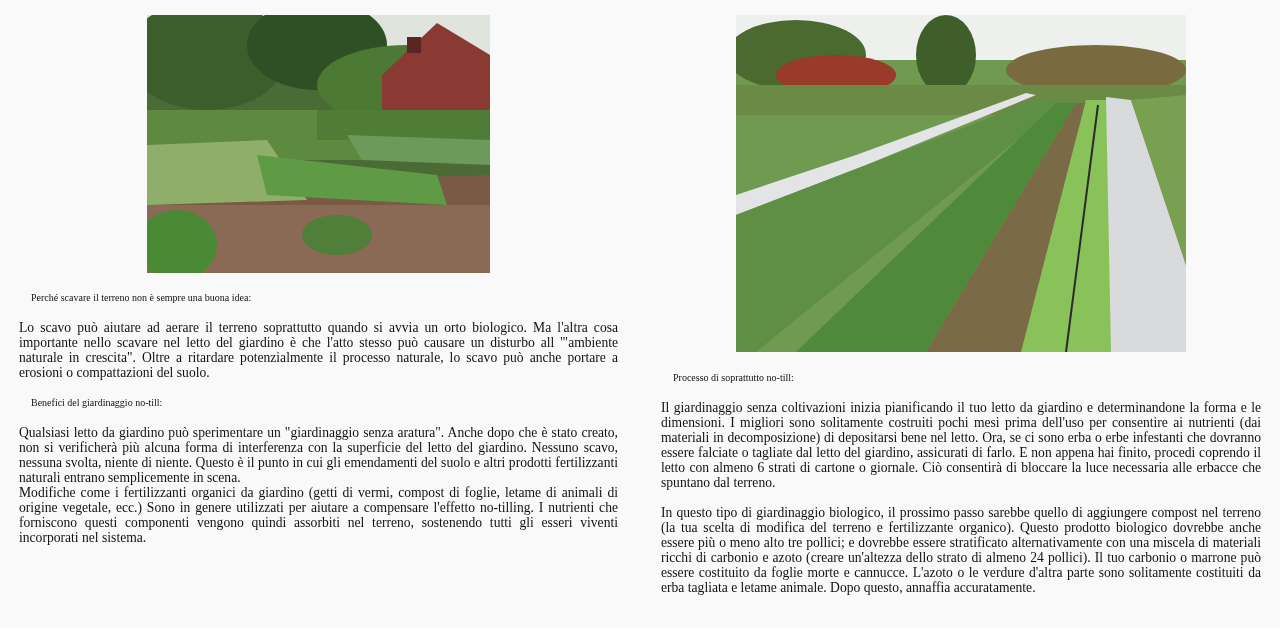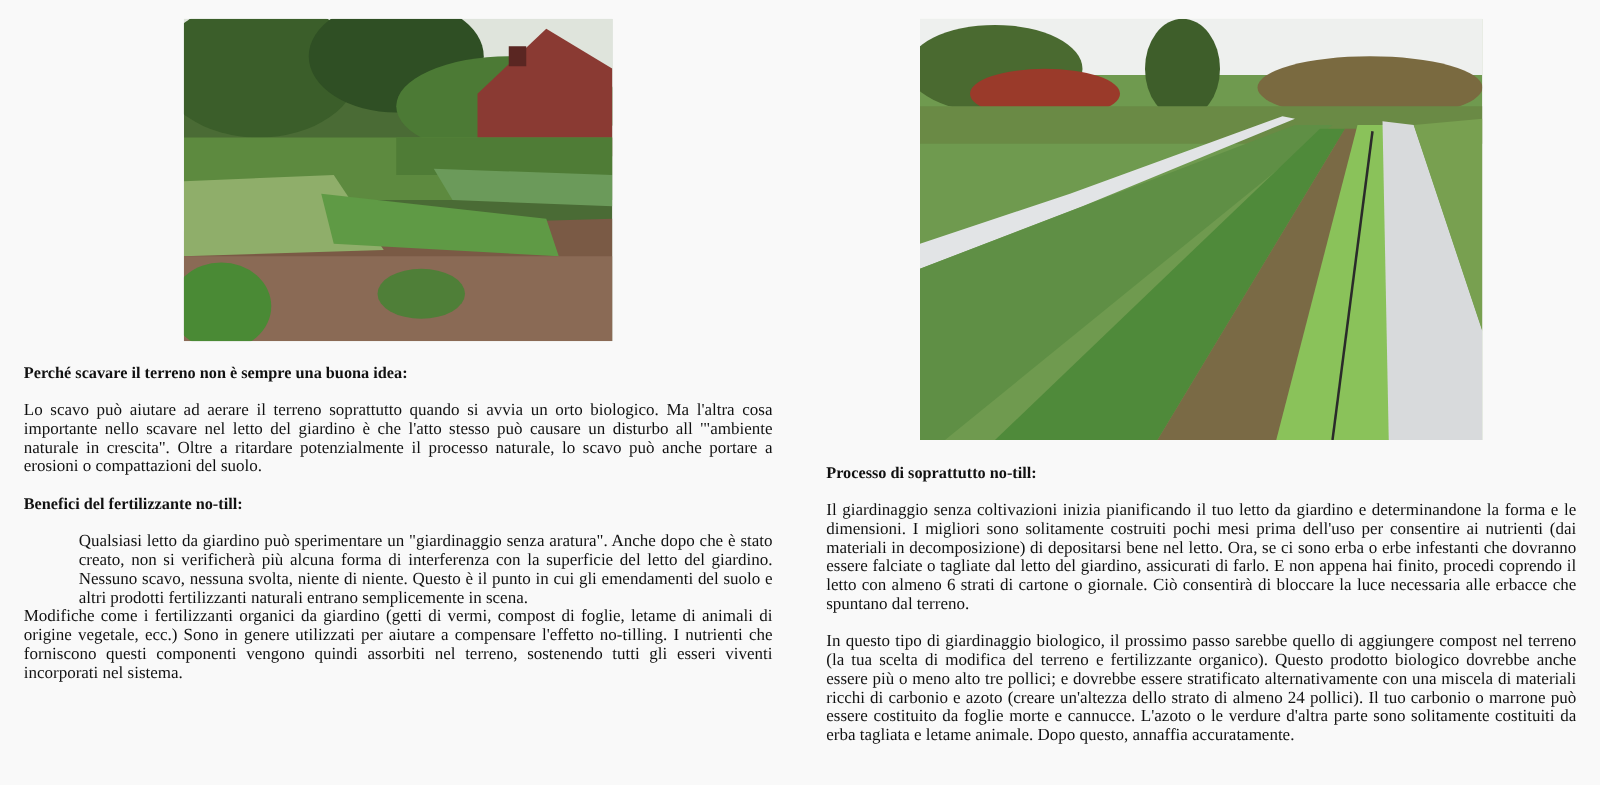--- a/index.html
+++ b/index.html
@@ -17,7 +17,7 @@
   .text-block { position:absolute; font-size:13.6px; line-height:15px; }
   .text-left { left:19px; top:290px; width:599px; }
   .text-right { left:661px; top:370px; width:600px; }
-  h3 { font-size:13px; font-weight:bold; margin:0 0 15px 0; line-height:15px; }
+  h3 { font-size:10px; font-weight:normal; margin:0 0 15px 12px; line-height:15px; }
   p { margin:0 0 15px 0; text-align:justify; }
   p.tight { margin-bottom:0;margin-left:44px; }
 </style>

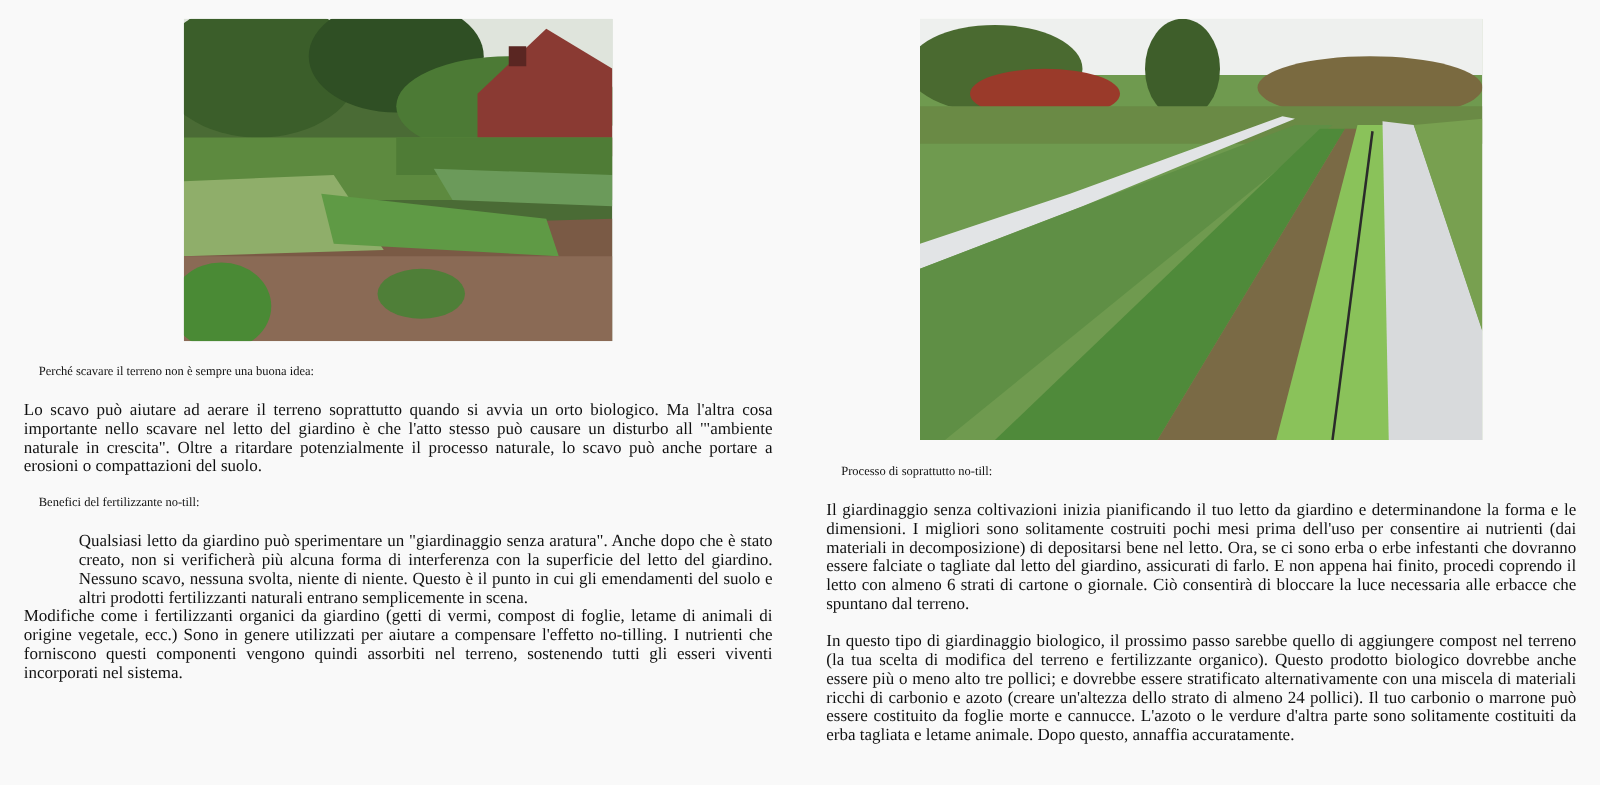--- a/index.html
+++ b/index.html
@@ -68,7 +68,7 @@
 <div class="text-block text-left">
   <h3>Perché scavare il terreno non è sempre una buona idea:</h3>
   <p>Lo scavo può aiutare ad aerare il terreno soprattutto quando si avvia un orto biologico. Ma l'altra cosa importante nello scavare nel letto del giardino è che l'atto stesso può causare un disturbo all '"ambiente naturale in crescita". Oltre a ritardare potenzialmente il processo naturale, lo scavo può anche portare a erosioni o compattazioni del suolo.</p>
-  <h3>Benefici del fertilizzante no-till:</h3>
+  <h3>Benefici del giardinaggio no-till:</h3>
   <p class="tight">Qualsiasi letto da giardino può sperimentare un "giardinaggio senza aratura". Anche dopo che è stato creato, non si verificherà più alcuna forma di interferenza con la superficie del letto del giardino. Nessuno scavo, nessuna svolta, niente di niente. Questo è il punto in cui gli emendamenti del suolo e altri prodotti fertilizzanti naturali entrano semplicemente in scena.</p>
   <p>Modifiche come i fertilizzanti organici da giardino (getti di vermi, compost di foglie, letame di animali di origine vegetale, ecc.) Sono in genere utilizzati per aiutare a compensare l'effetto no-tilling. I nutrienti che forniscono questi componenti vengono quindi assorbiti nel terreno, sostenendo tutti gli esseri viventi incorporati nel sistema.</p>
 </div>

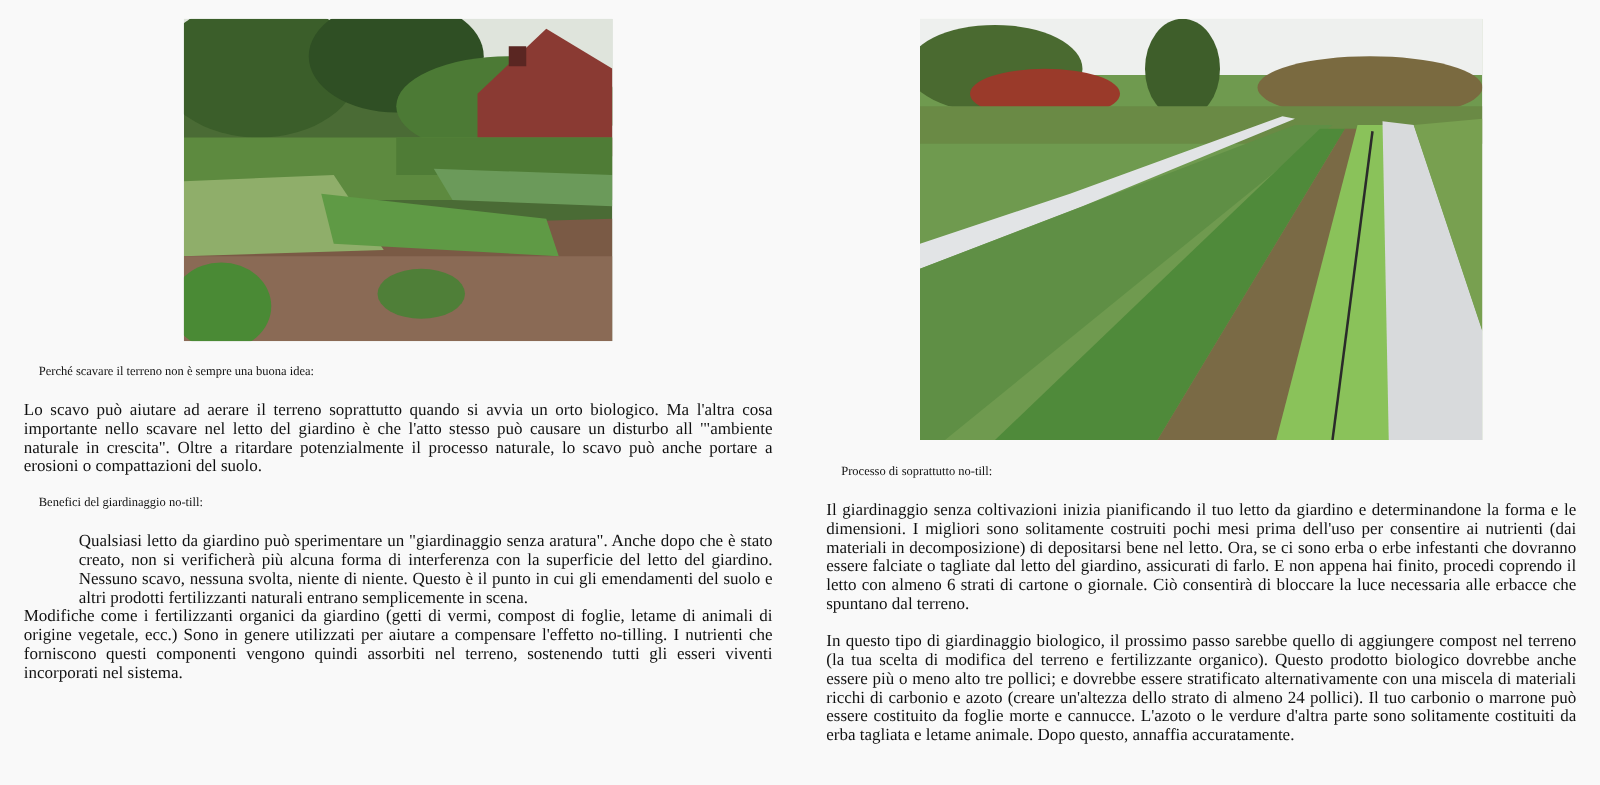--- a/index.html
+++ b/index.html
@@ -19,7 +19,7 @@
   .text-right { left:661px; top:370px; width:600px; }
   h3 { font-size:10px; font-weight:normal; margin:0 0 15px 12px; line-height:15px; }
   p { margin:0 0 15px 0; text-align:justify; }
-  p.tight { margin-bottom:0;margin-left:44px; }
+  p.tight { margin-bottom:0; }
 </style>
 </head>
 <body>

